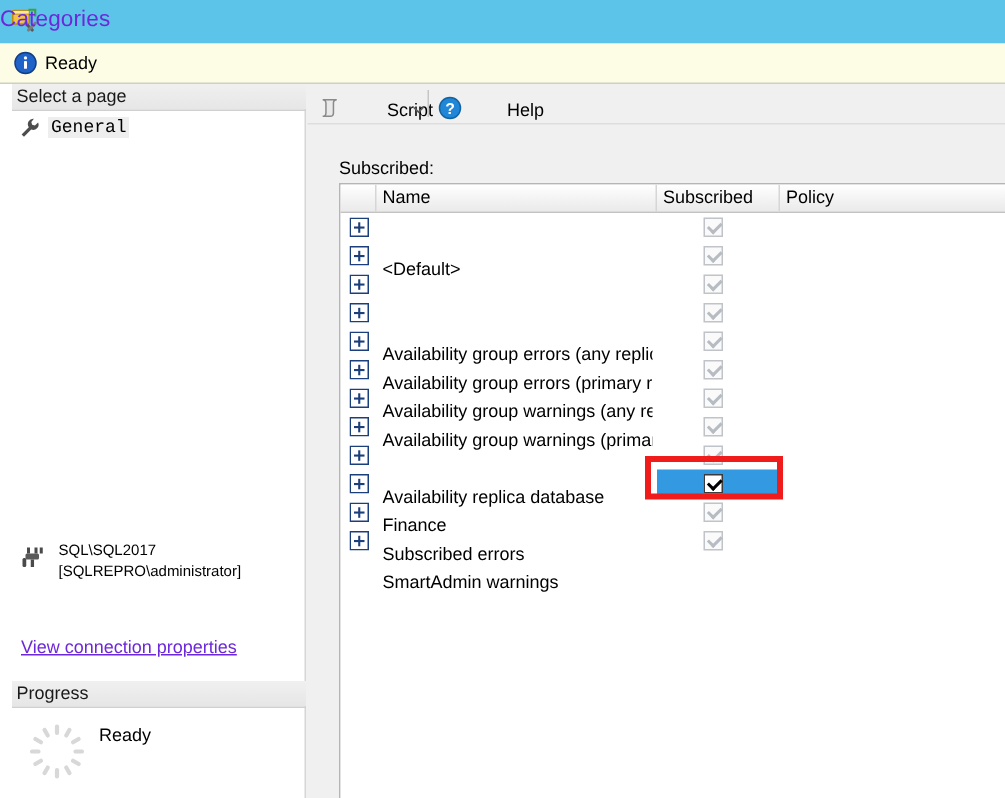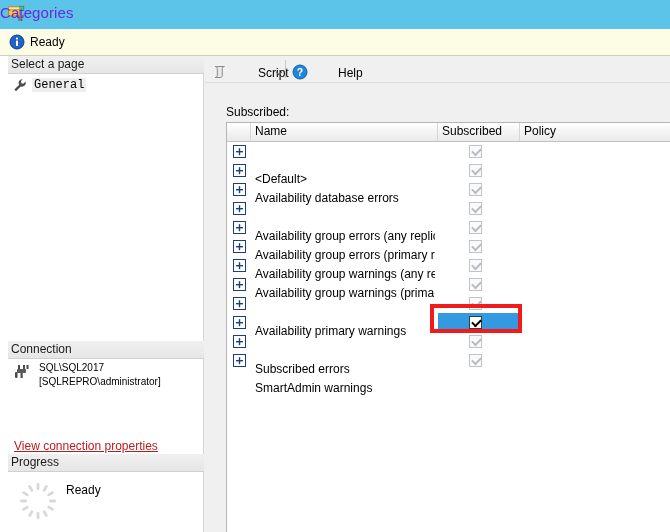--- a/index.html
+++ b/index.html
@@ -441,7 +441,7 @@
                 <rect x="0.5" y="0.5" width="12" height="12" fill="#ffffff" stroke="#1b3f7a" stroke-width="1"></rect>
                 <rect x="3" y="6" width="7" height="1.4" fill="#1b3f7a"></rect>
                 <rect x="5.8" y="3.2" width="1.4" height="7" fill="#1b3f7a"></rect>
-              </svg></span><span class="cell-name">Availability database errors</span><span class="cell-sub">
+              </svg></span><span class="cell-sub">
               <span class="chk"></span>
             </span><span></span></div>
           <div class="row"><span class="cell-exp"><svg width="13" height="13" viewBox="0 0 13 13">

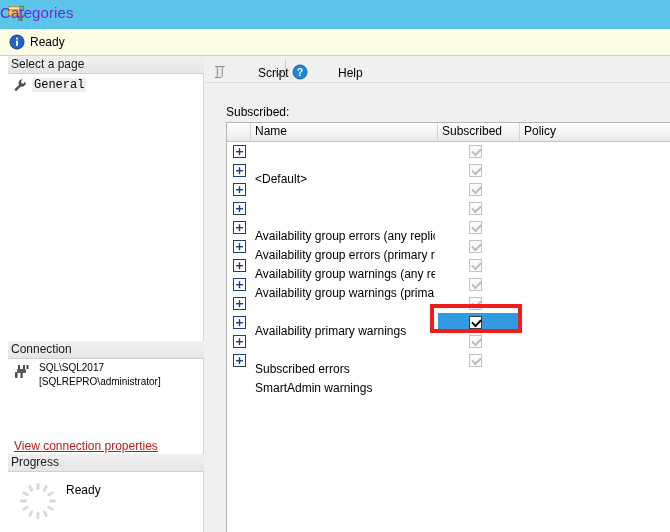--- a/index.html
+++ b/index.html
@@ -490,7 +490,7 @@
                 <rect x="0.5" y="0.5" width="12" height="12" fill="#ffffff" stroke="#1b3f7a" stroke-width="1"></rect>
                 <rect x="3" y="6" width="7" height="1.4" fill="#1b3f7a"></rect>
                 <rect x="5.8" y="3.2" width="1.4" height="7" fill="#1b3f7a"></rect>
-              </svg></span><span class="cell-name">Availability primary warnings</span><span class="cell-sub">
+              </svg></span><span class="cell-name">Availability replica database</span><span class="cell-sub">
               <span class="chk"></span>
             </span><span></span></div>
           <div class="row selected"><span class="cell-exp"><svg width="13" height="13" viewBox="0 0 13 13">

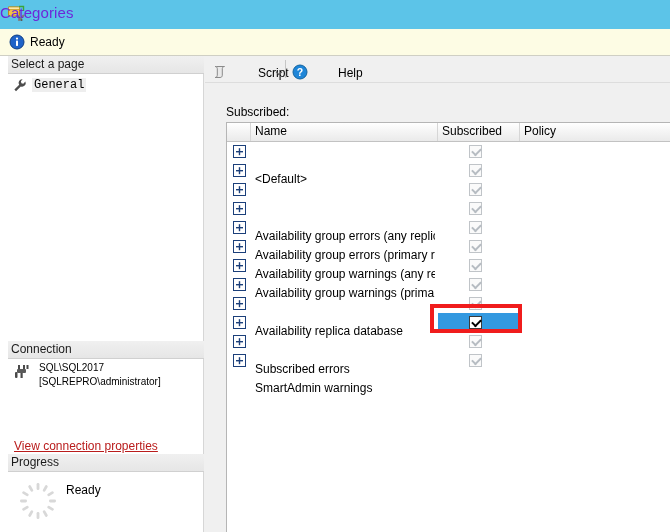--- a/index.html
+++ b/index.html
@@ -348,7 +348,6 @@
     <span class="page-label">General</span>
   </div>
 
-  <div class="pane-header" id="hdr-connection">Connection</div>
 
   <div class="conn-block">
     <span class="conn-icon">

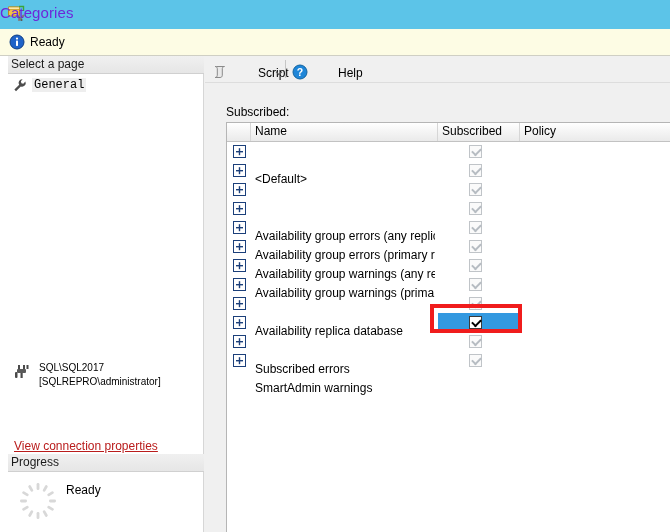--- a/index.html
+++ b/index.html
@@ -496,7 +496,7 @@
                 <rect x="0.5" y="0.5" width="12" height="12" fill="#ffffff" stroke="#1b3f7a" stroke-width="1"></rect>
                 <rect x="3" y="6" width="7" height="1.4" fill="#1b3f7a"></rect>
                 <rect x="5.8" y="3.2" width="1.4" height="7" fill="#1b3f7a"></rect>
-              </svg></span><span class="cell-sub">
+              </svg></span><span class="cell-name">Finance</span><span class="cell-sub">
               <span class="chk"></span>
             </span><span></span></div>
           <div class="row"><span class="cell-exp"><svg width="13" height="13" viewBox="0 0 13 13">

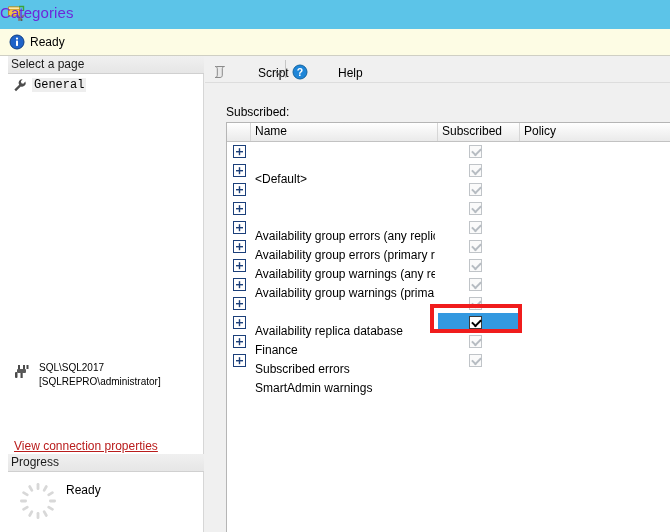--- a/index.html
+++ b/index.html
@@ -134,9 +134,9 @@
   }
   .conn-link {
     position: absolute;
-    left: 14px; top: 439px;
-    font-size: 12px;
-    color: #b91c1c;
+    left: 14px; top: 424px;
+    font-size: 12px;
+    color: #6d28d9;
     text-decoration: underline;
     cursor: pointer;
   }

